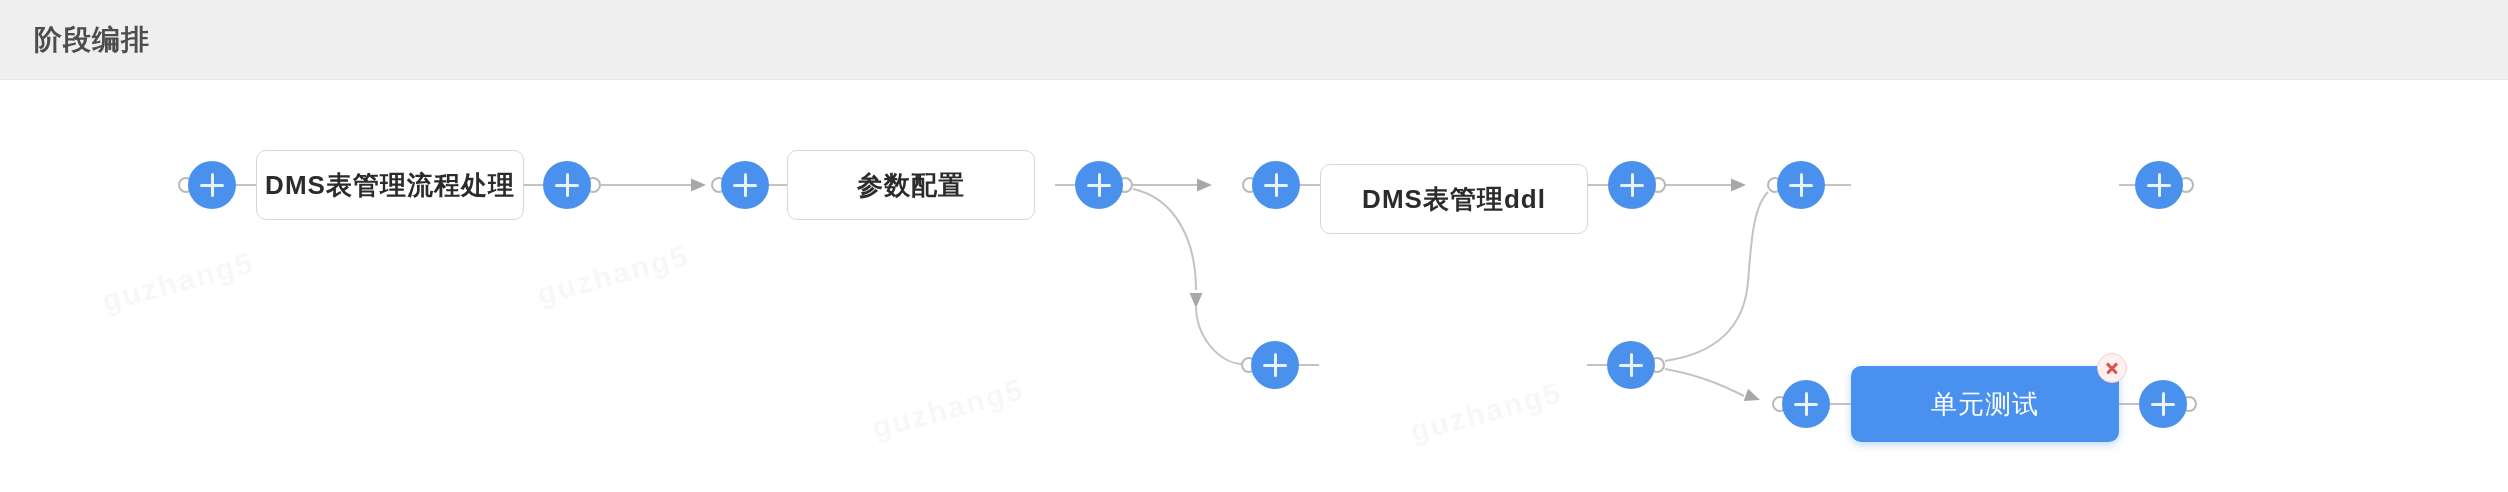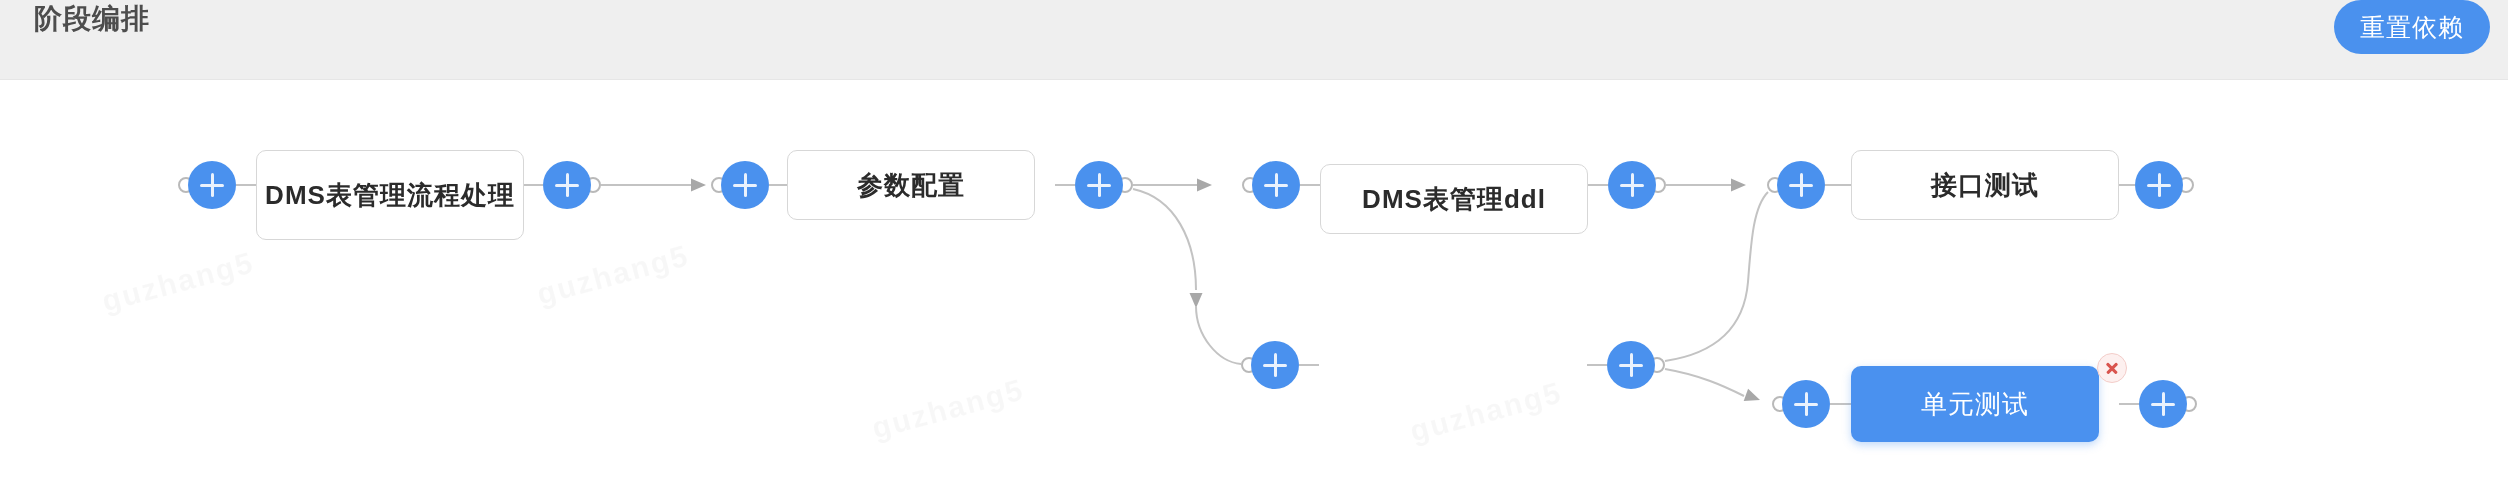--- a/index.html
+++ b/index.html
@@ -12,7 +12,7 @@
   .header{
     position:absolute;left:0;top:0;width:2508px;height:80px;
     background:#efefef;border-bottom:1px solid #e6e6e6;
-    display:flex;justify-content:space-between;
+    display:flex;align-items:center;justify-content:space-between;
     box-sizing:border-box;padding:0 18px 0 34px;z-index:10;
   }
   .page-title{font-size:28px;font-weight:700;color:#4d4d4d;letter-spacing:1px;}

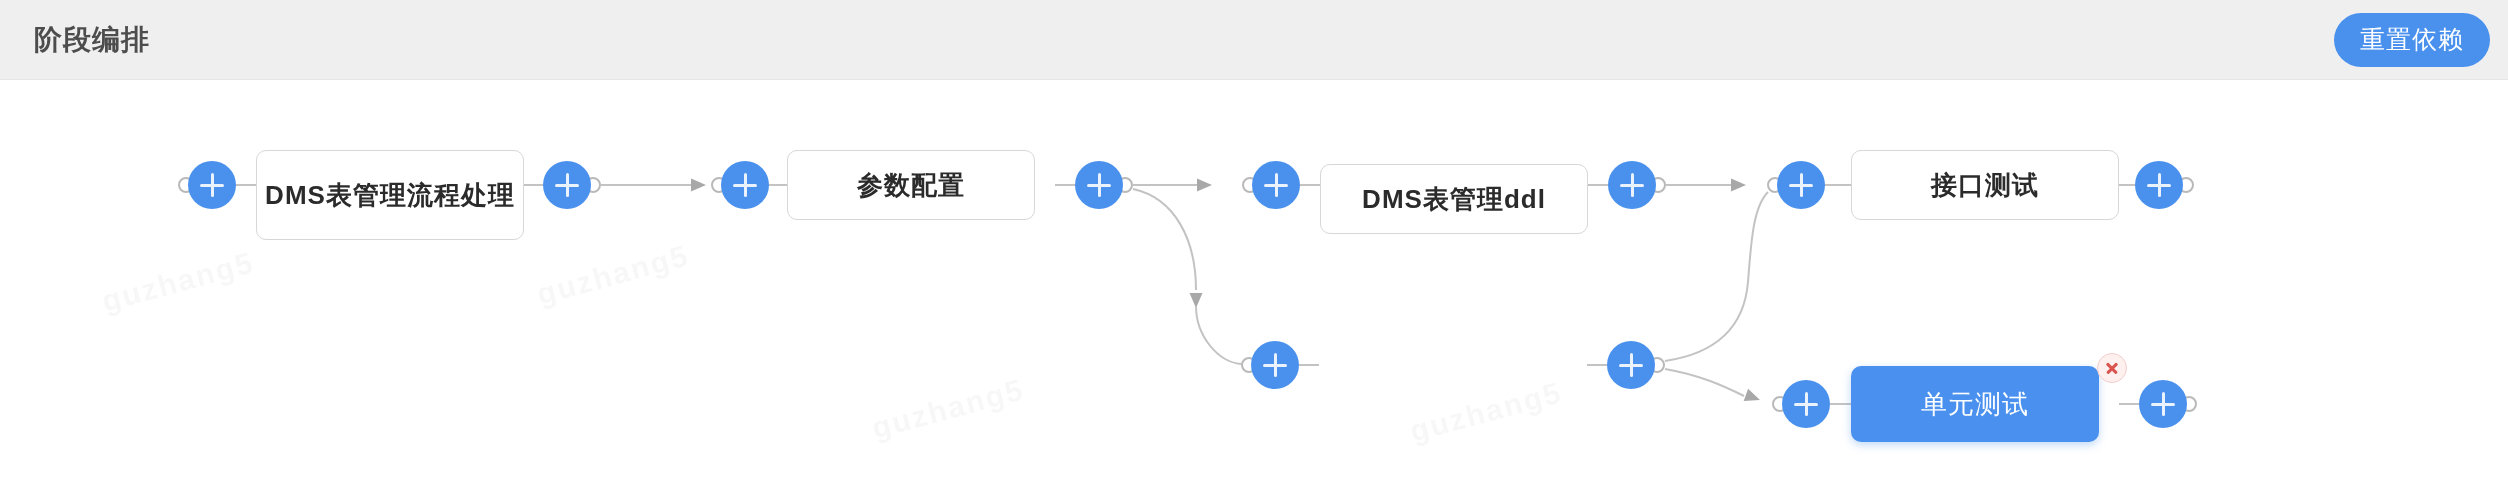--- a/index.html
+++ b/index.html
@@ -185,7 +185,6 @@
 
   <div class="header">
     <span class="page-title">阶段编排</span>
-    <button class="reset-btn">重置依赖</button>
   </div>
 
 

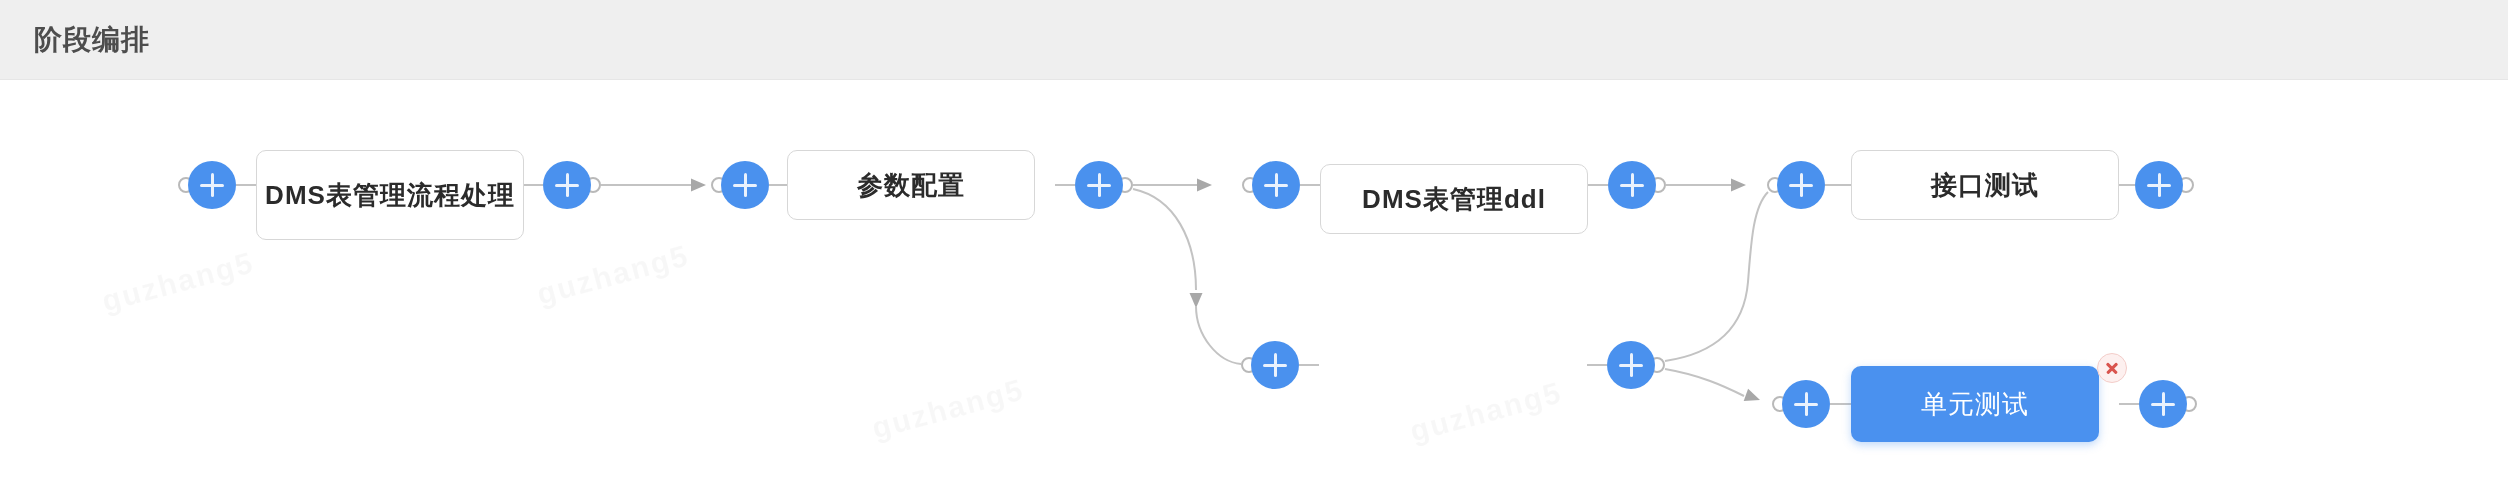--- a/index.html
+++ b/index.html
@@ -134,7 +134,7 @@
       <circle class="port" cx="2189" cy="404" r="7"></circle>
     </svg>
 
-    <div class="node" style="left:256px;top:150px;width:268px;height:90px;">DMS表管理流程处理</div>
+    <div class="node" style="left:256px;top:150px;width:268px;height:70px;">DMS表管理流程处理</div>
     <div class="node" style="left:787px;top:150px;width:248px;height:70px;">参数配置</div>
     <div class="node" style="left:1320px;top:164px;width:268px;height:70px;">DMS表管理ddl</div>
     <div class="node" style="left:1851px;top:150px;width:268px;height:70px;">接口测试</div>

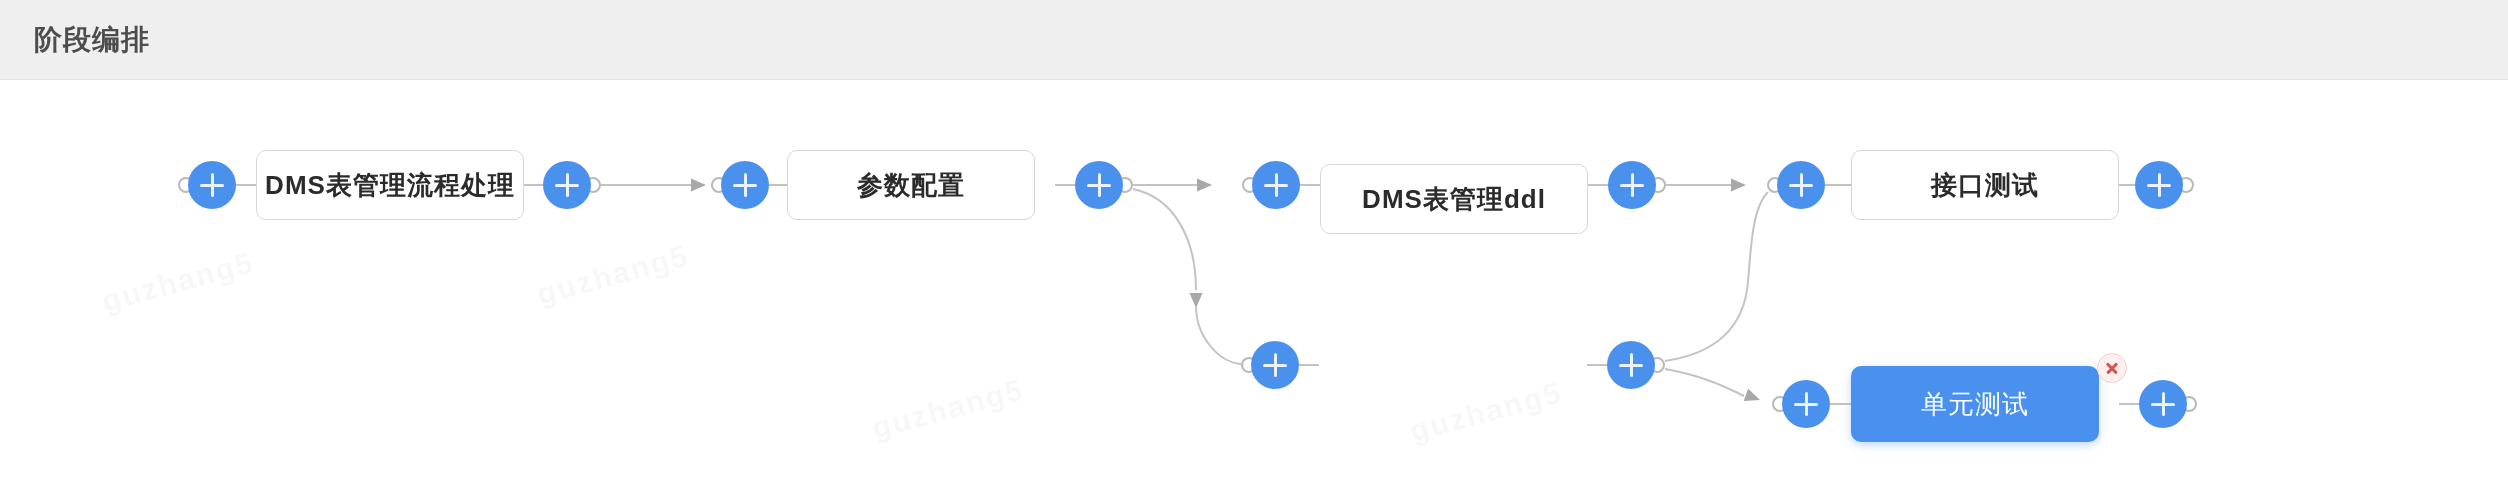--- a/index.html
+++ b/index.html
@@ -137,7 +137,6 @@
     <div class="node" style="left:256px;top:150px;width:268px;height:70px;">DMS表管理流程处理</div>
     <div class="node" style="left:787px;top:150px;width:248px;height:70px;">参数配置</div>
     <div class="node" style="left:1320px;top:164px;width:268px;height:70px;">DMS表管理ddl</div>
-    <div class="node" style="left:1851px;top:150px;width:268px;height:70px;">接口测试</div>
     <div class="node selected" style="left:1851px;top:366px;width:248px;height:76px;">单元测试</div>
 
     <div class="delete-btn">

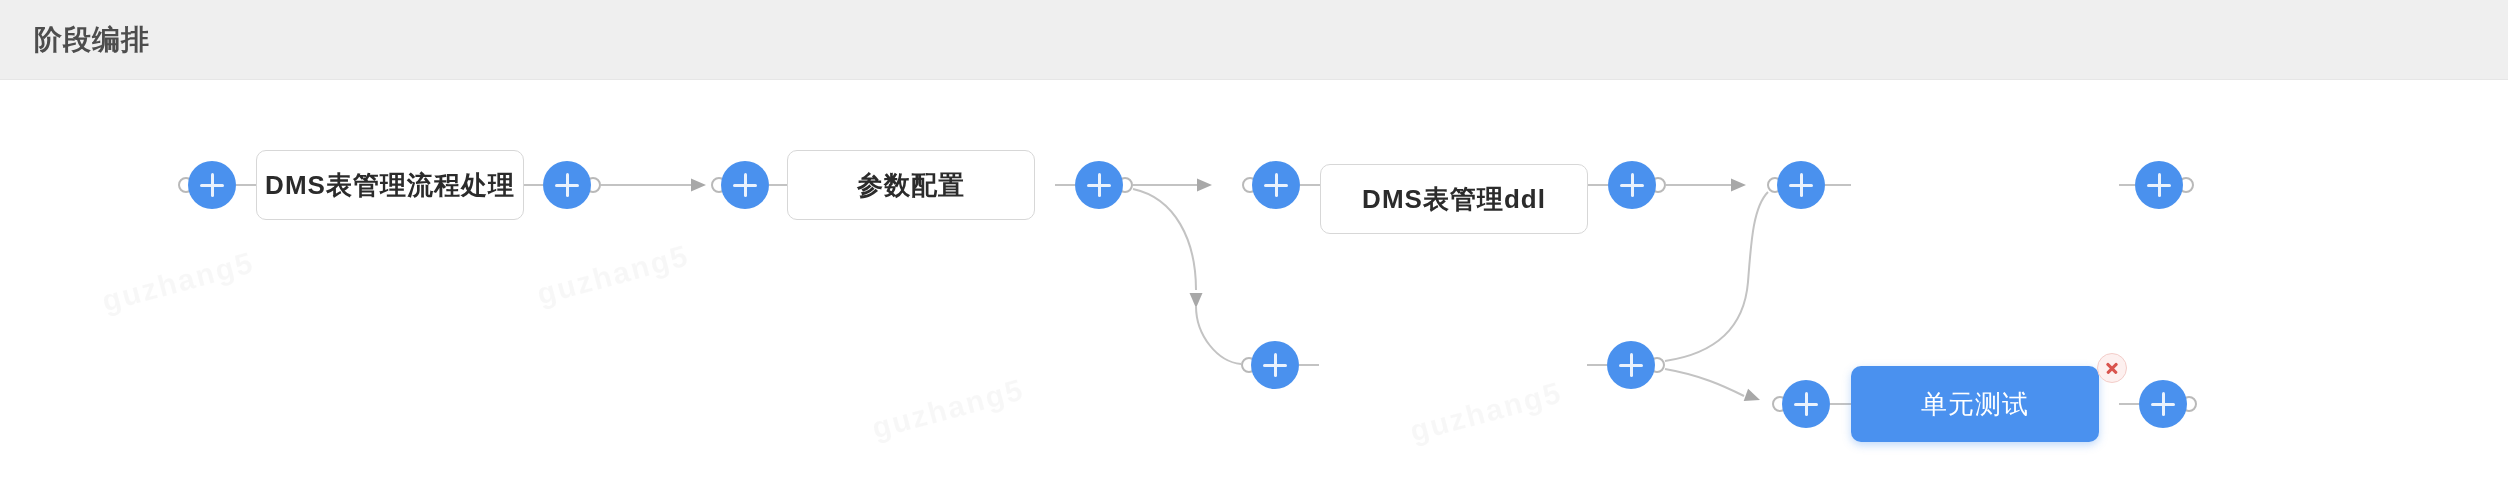--- a/index.html
+++ b/index.html
@@ -137,7 +137,7 @@
     <div class="node" style="left:256px;top:150px;width:268px;height:70px;">DMS表管理流程处理</div>
     <div class="node" style="left:787px;top:150px;width:248px;height:70px;">参数配置</div>
     <div class="node" style="left:1320px;top:164px;width:268px;height:70px;">DMS表管理ddl</div>
-    <div class="node selected" style="left:1851px;top:366px;width:248px;height:76px;">单元测试</div>
+    <div class="node selected" style="left:1851px;top:366px;width:268px;height:76px;">单元测试</div>
 
     <div class="delete-btn">
       <span class="close-icon"></span>

